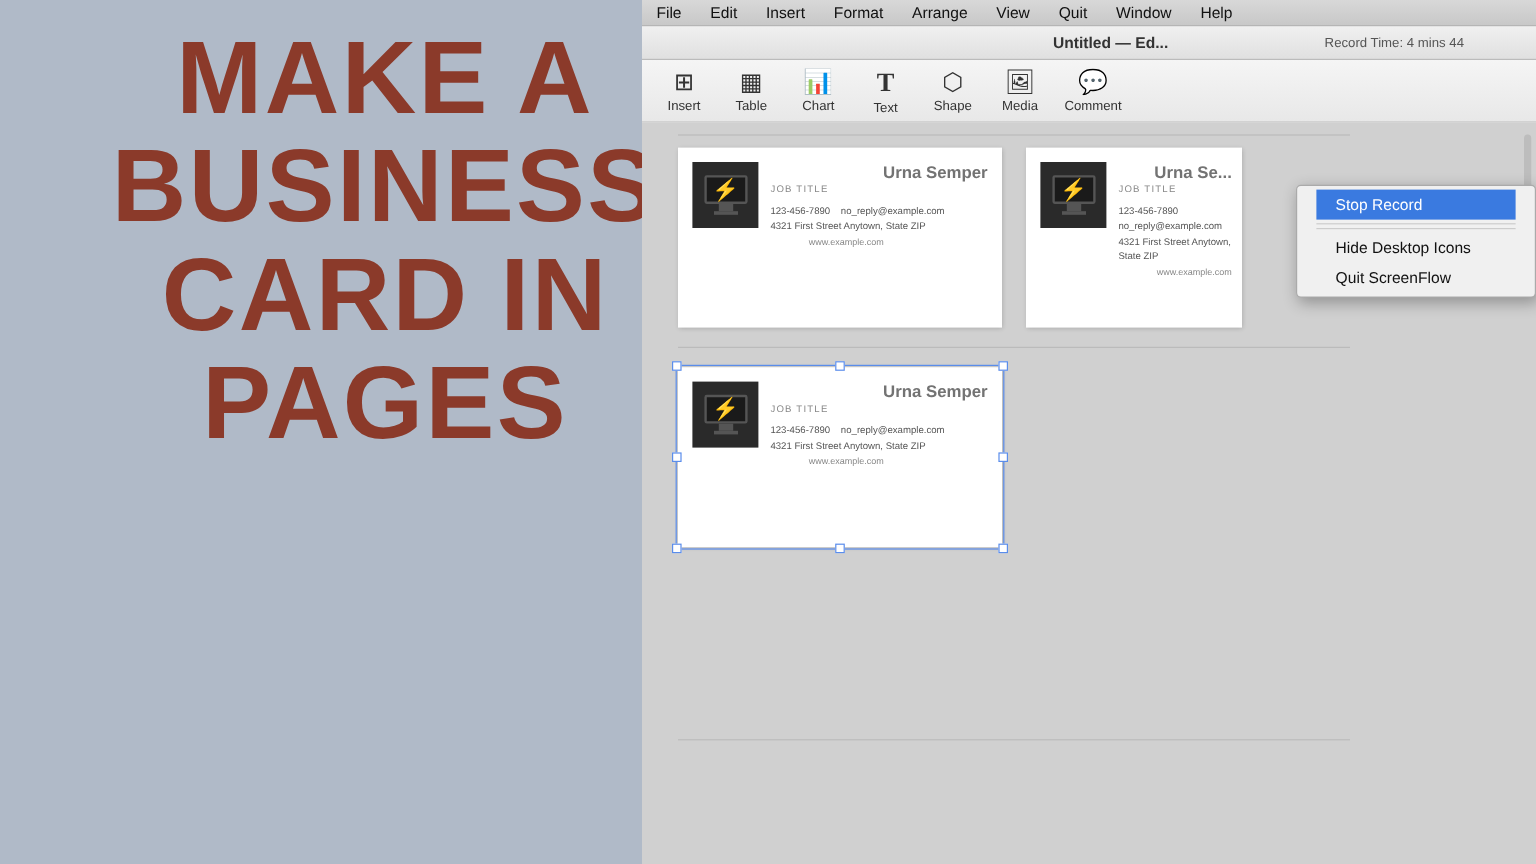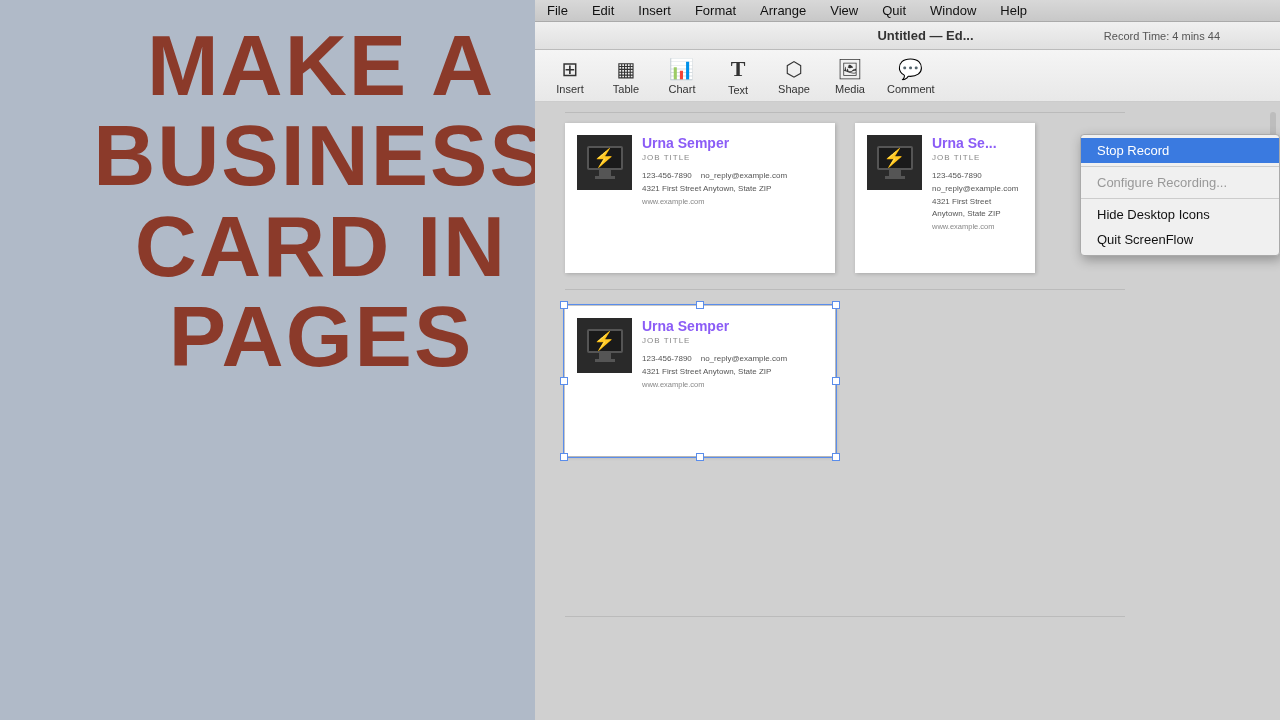--- a/index.html
+++ b/index.html
@@ -175,8 +175,9 @@
     .card-name {
       font-size: 14px;
       font-weight: 600;
-      color: #8b5cf6;
+      color: #737373;
       margin-bottom: 2px;
+      text-align: right;
     }
     .card-title {
       font-size: 8px;

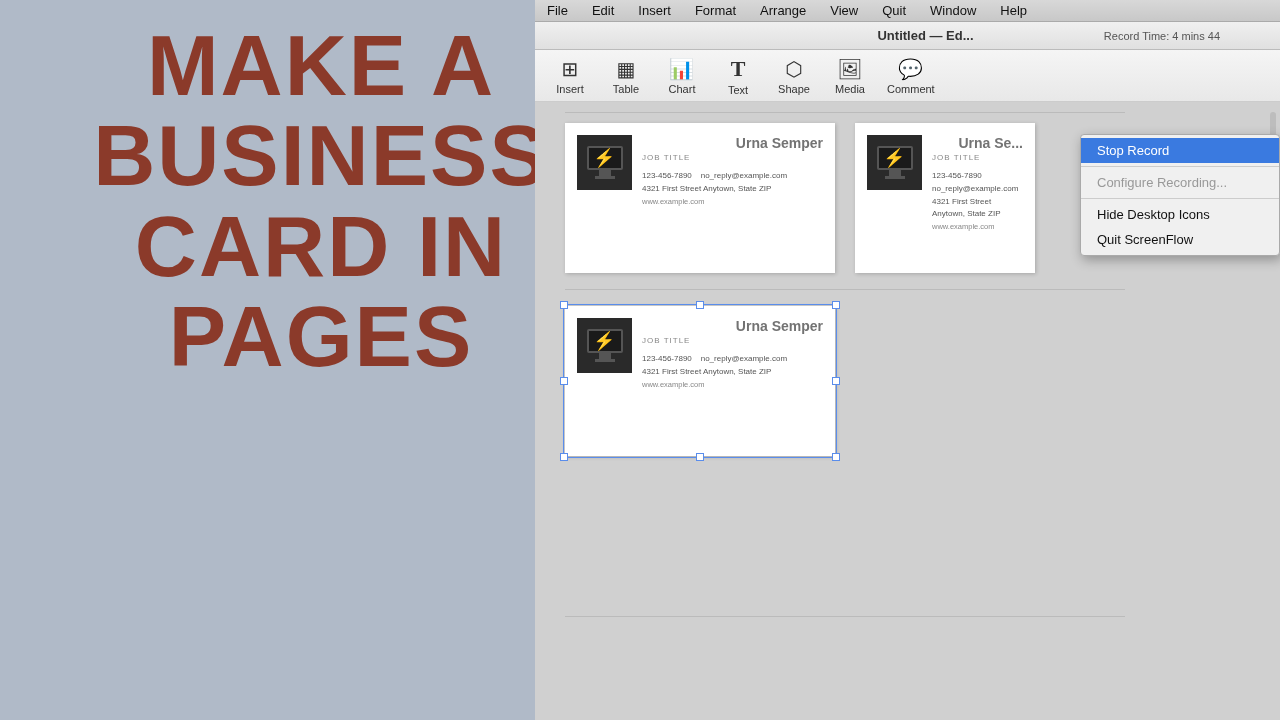--- a/index.html
+++ b/index.html
@@ -235,7 +235,7 @@
     
     #dropdown-menu {
       position: absolute;
-      top: 32px;
+      top: 52px;
       right: 0px;
       width: 200px;
       background: #f0f0f0;
@@ -243,7 +243,7 @@
       border-radius: 4px;
       box-shadow: 2px 4px 12px rgba(0,0,0,0.3);
       z-index: 1000;
-      padding: 3px 0;
+      padding: 3px 16px;
     }
     .dropdown-item {
       padding: 5px 16px;

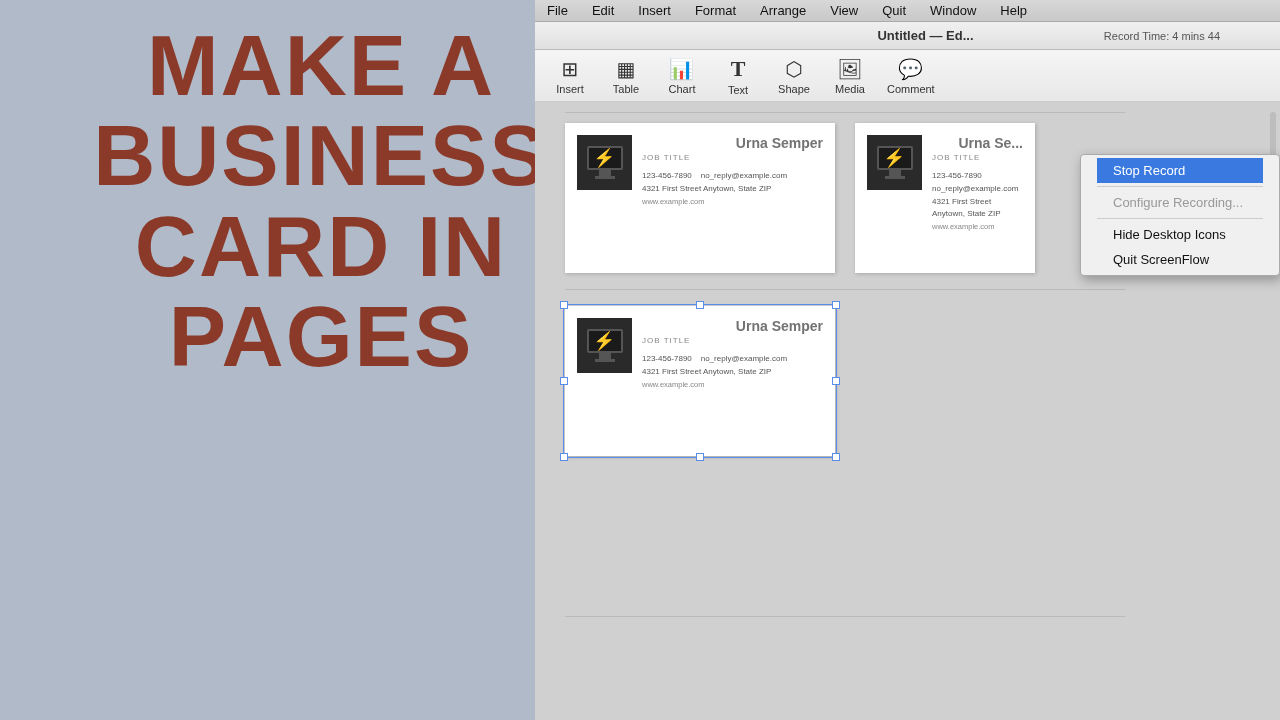--- a/index.html
+++ b/index.html
@@ -191,7 +191,7 @@
       color: #555;
       line-height: 1.6;
     }
-    .card-url { color: #888; font-size: 7.5px; }
+    .card-url { color: #888; font-size: 7.5px; margin-left: 32px; }
 
     
     .selection-box {

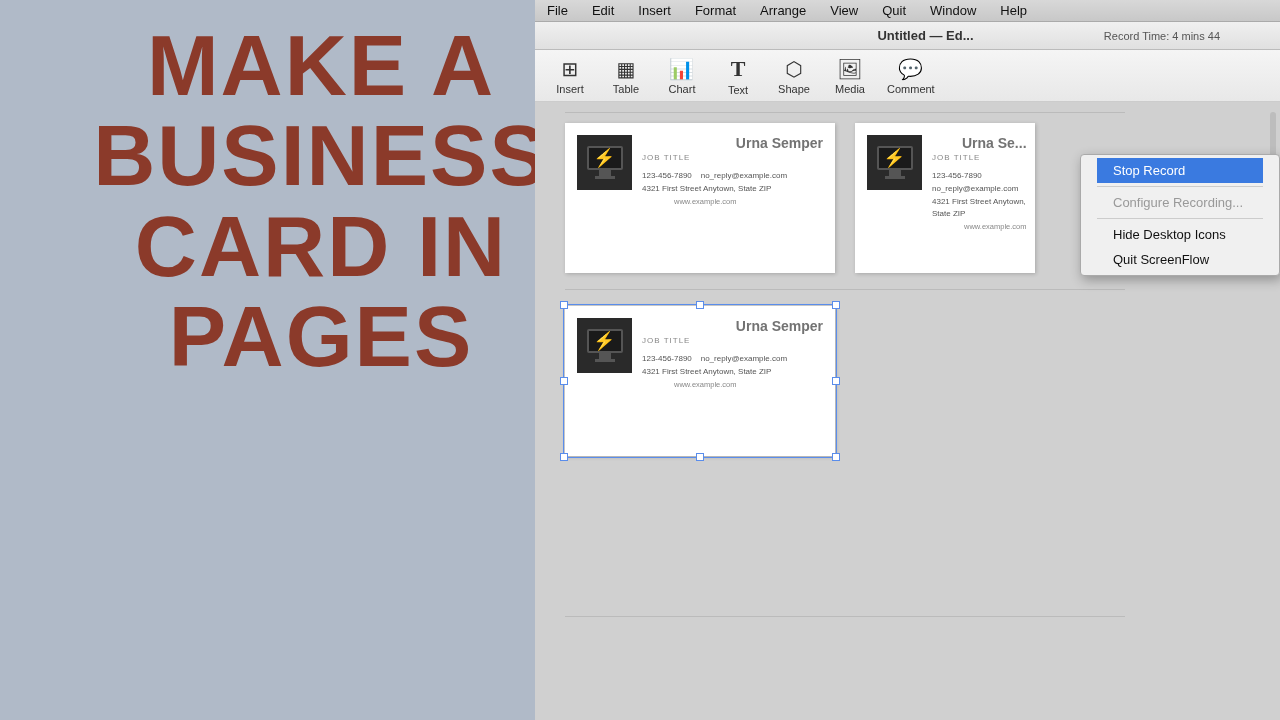--- a/index.html
+++ b/index.html
@@ -421,7 +421,6 @@
     <div id="dropdown-menu">
       <div class="dropdown-item highlighted">Stop Record</div>
       <div class="dropdown-separator"></div>
-      <div class="dropdown-item dimmed">Configure Recording...</div>
       <div class="dropdown-separator"></div>
       <div class="dropdown-item">Hide Desktop Icons</div>
       <div class="dropdown-item">Quit ScreenFlow</div>

